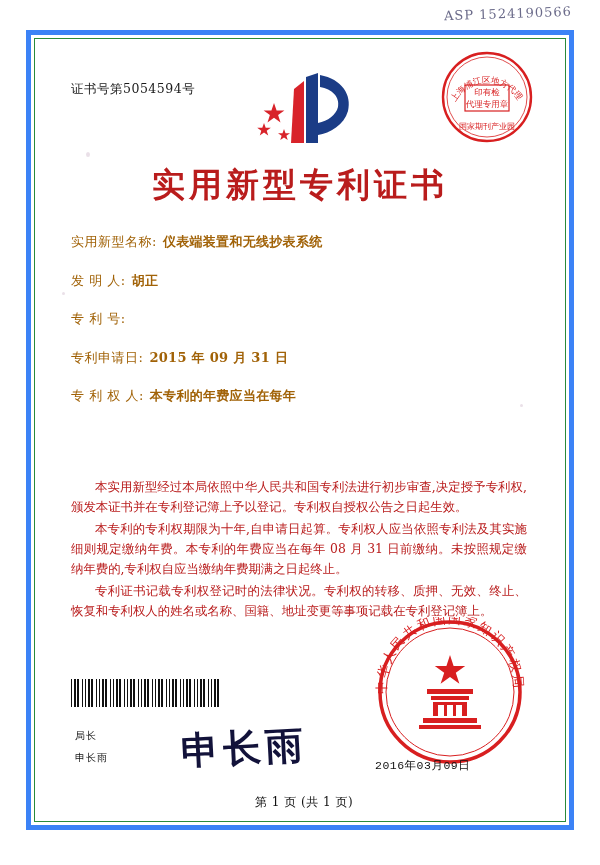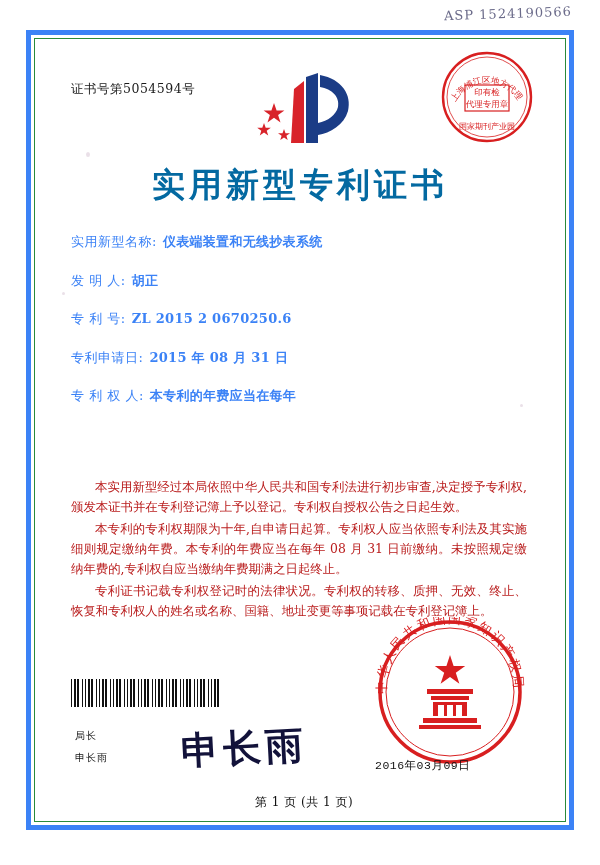--- a/index.html
+++ b/index.html
@@ -100,7 +100,7 @@
     font-size: 33px;
     font-weight: bold;
     letter-spacing: 4px;
-    color: #0369a1;
+    color: #b91c1c;
   }
 
   

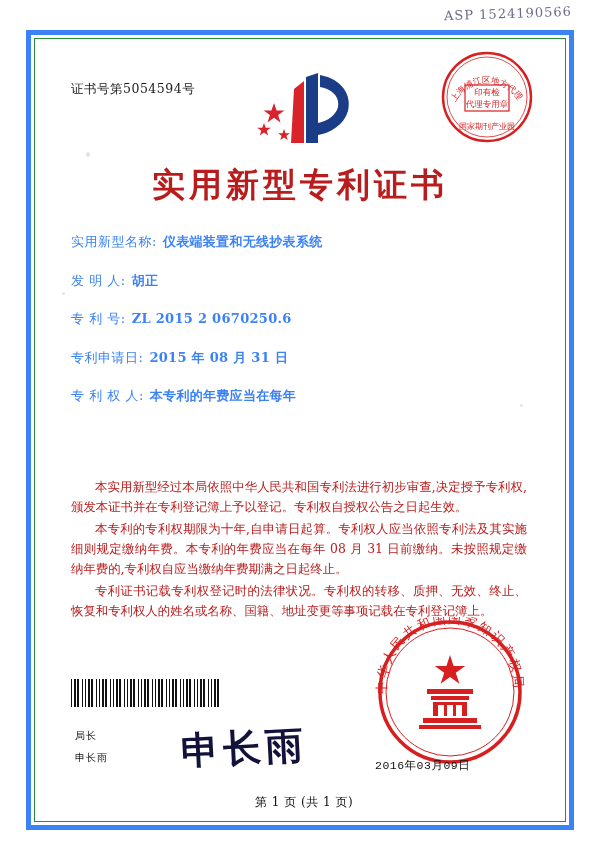--- a/index.html
+++ b/index.html
@@ -116,7 +116,7 @@
     margin-bottom: 20.5px;
     font-family: "DejaVu Serif", serif;
     font-size: 13px;
-    color: #3b82f6;
+    color: #a16207;
   }
   .field-label {
     white-space: nowrap;

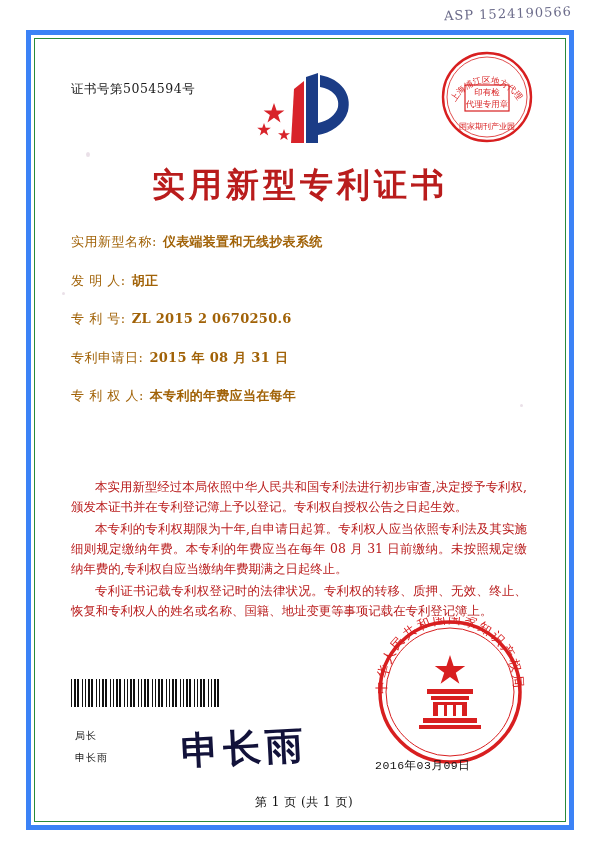--- a/index.html
+++ b/index.html
@@ -292,7 +292,6 @@
       </div>
       <div class="field-row">
         <span class="field-label">专 利 号:</span>
-        <span class="field-value">ZL 2015 2 0670250.6</span>
       </div>
       <div class="field-row">
         <span class="field-label">专利申请日:</span>

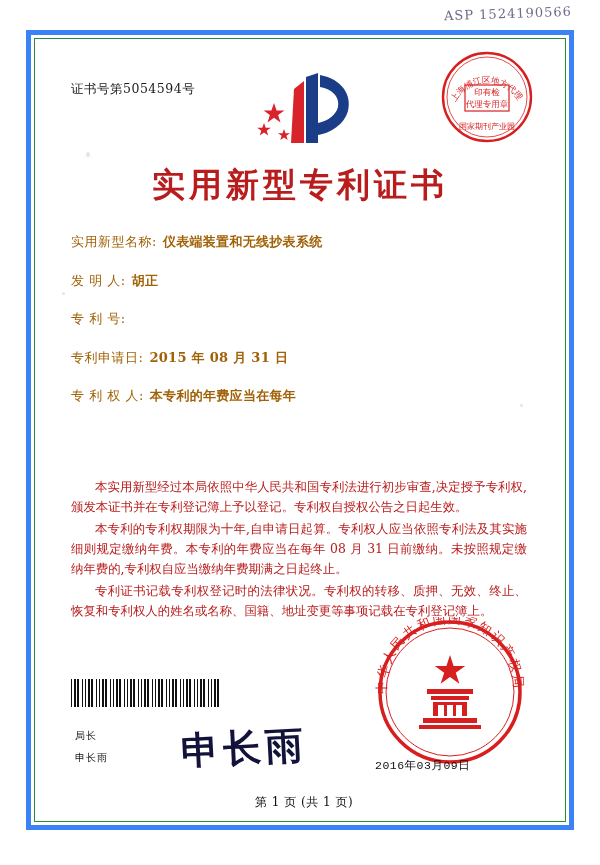--- a/index.html
+++ b/index.html
@@ -295,7 +295,7 @@
       </div>
       <div class="field-row">
         <span class="field-label">专利申请日:</span>
-        <span class="field-value">2015 年 08 月 31 日</span>
+        <span class="field-value">2015 年 09 月 31 日</span>
       </div>
       <div class="field-row">
         <span class="field-label">专 利 权 人:</span>

